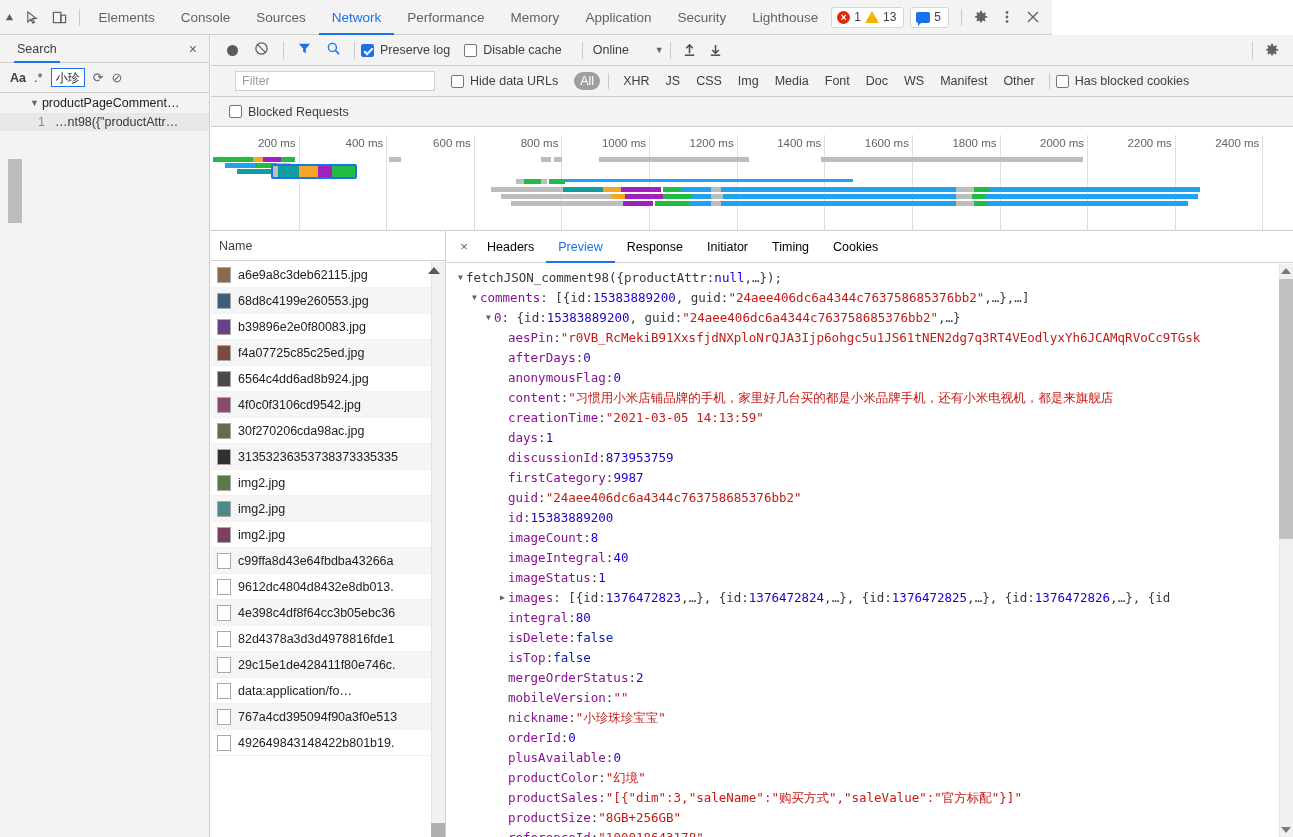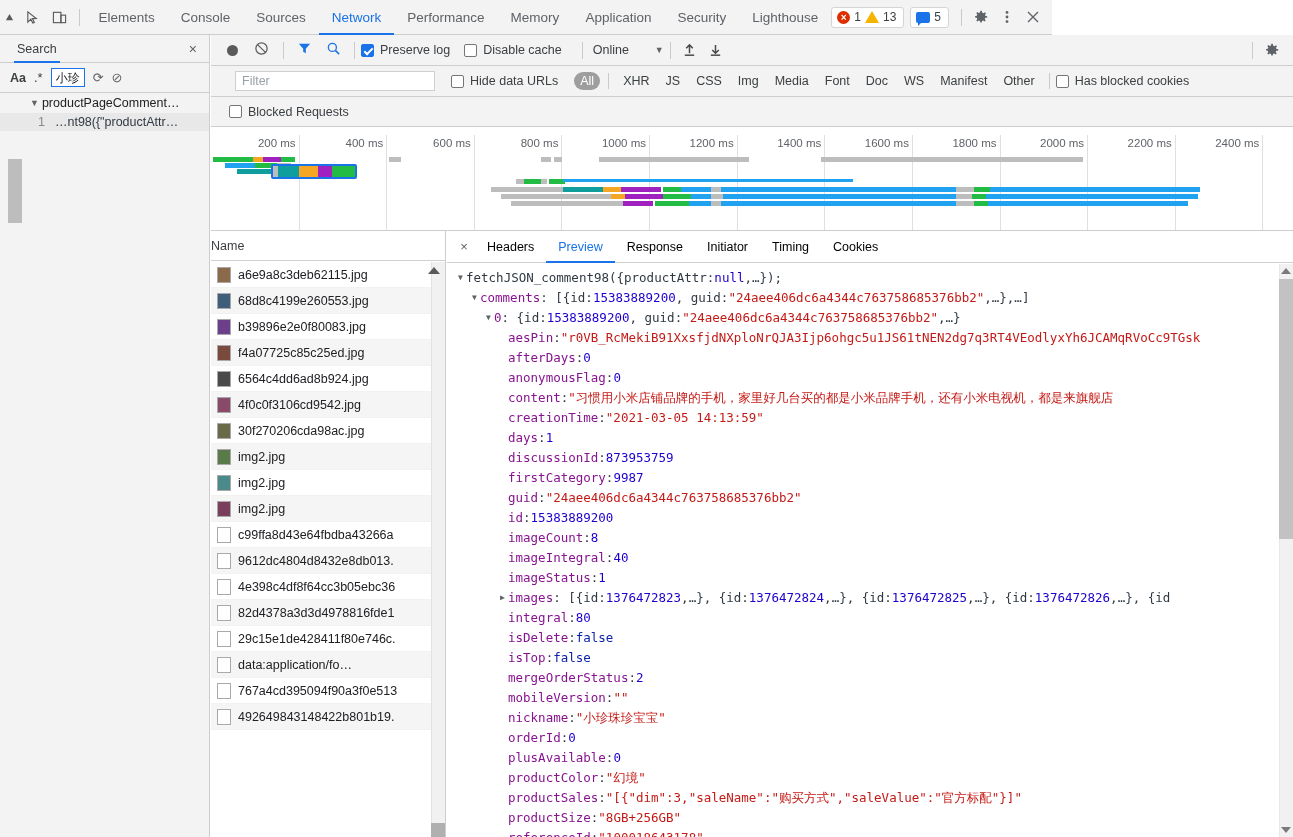--- a/index.html
+++ b/index.html
@@ -172,7 +172,7 @@
     background: #fff; border-right: 1px solid #cdcdcd;
   }
   .req-head {
-    height: 30px; line-height: 30px; 
+    height: 30px; line-height: 30px; padding-left: 8px;
     font-size: 12.5px; color: #3c4043; border-bottom: 1px solid #d0d0d0; background: #fff;
   }
   .req-list { position: absolute; top: 31px; left: 0; right: 0; bottom: 0; overflow: hidden; }

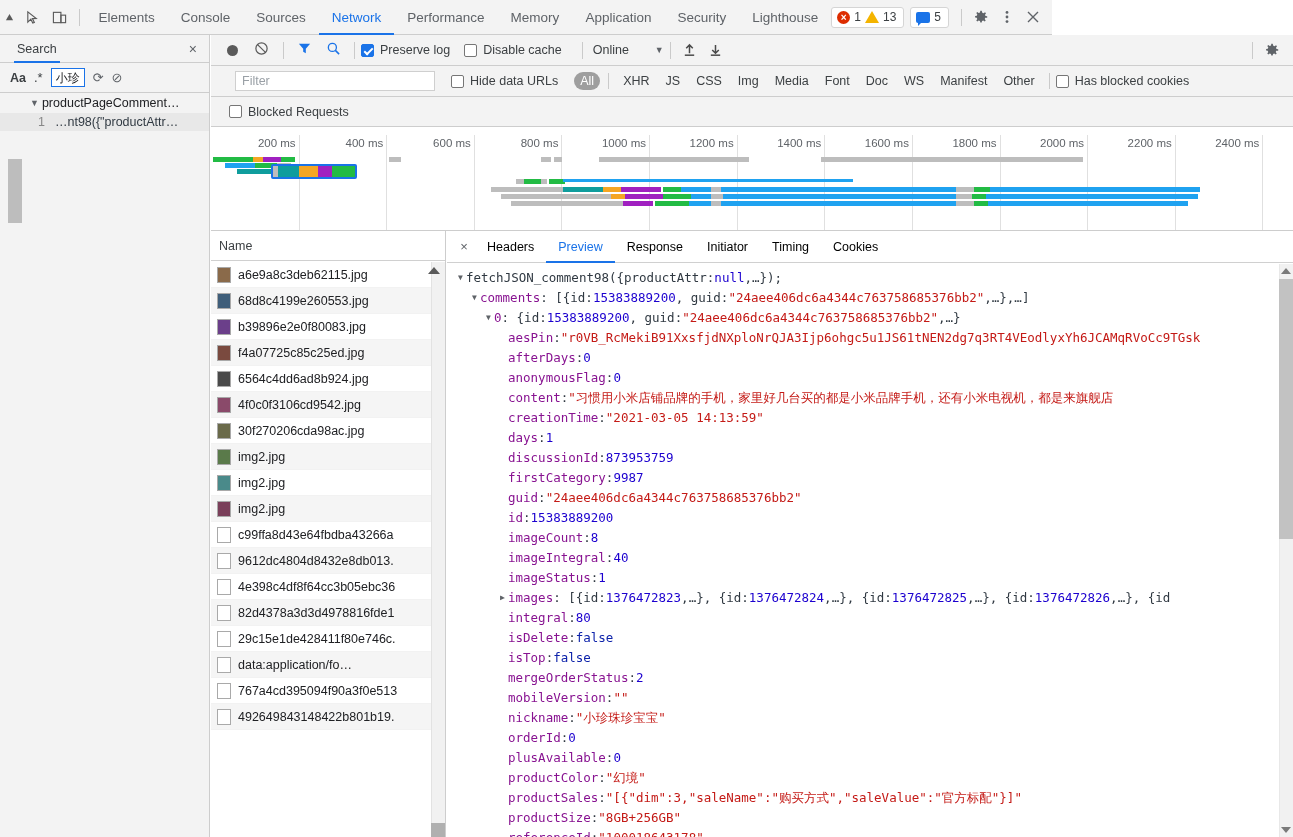--- a/index.html
+++ b/index.html
@@ -553,6 +553,10 @@
           <span>30f270206cda98ac.jpg</span>
         </div>
         <div class="req-row">
+          <span class="ficon" style="background: rgb(47, 47, 47);"></span>
+          <span>31353236353738373335335</span>
+        </div>
+        <div class="req-row">
           <span class="ficon" style="background: rgb(90, 122, 74);"></span>
           <span>img2.jpg</span>
         </div>

